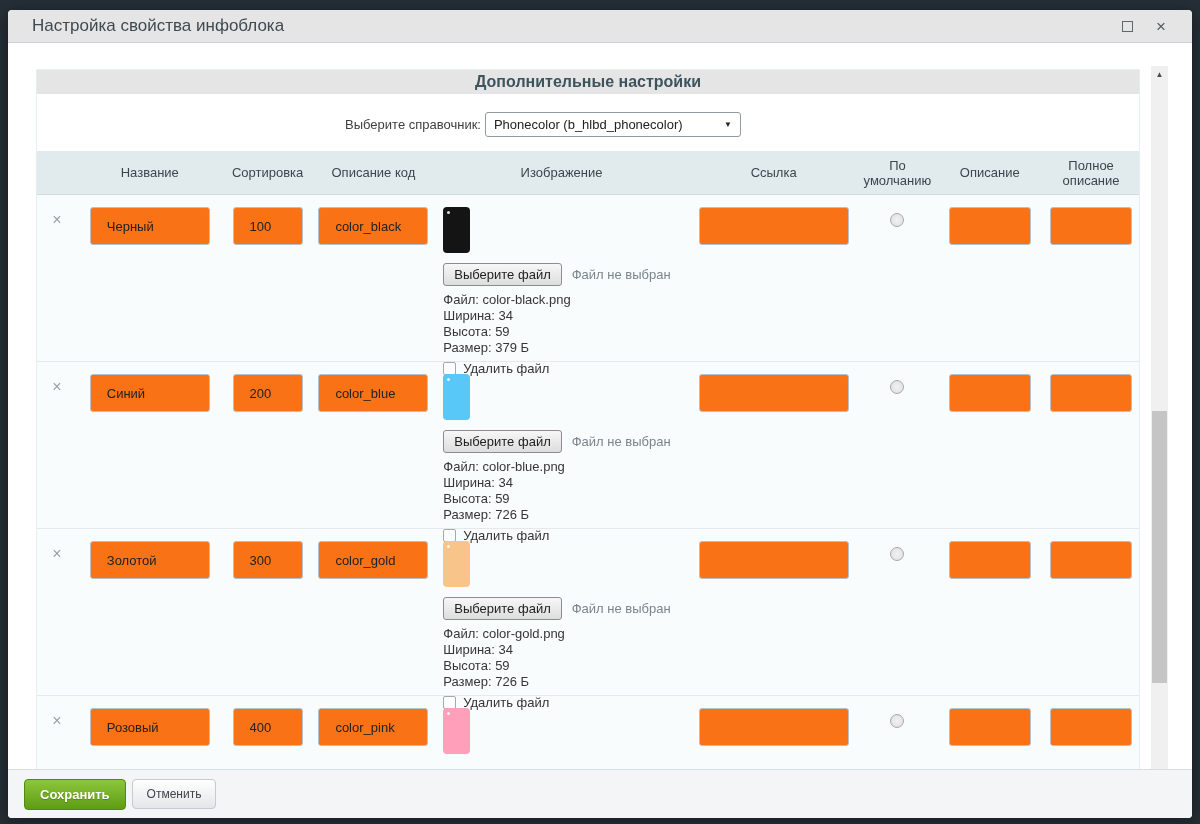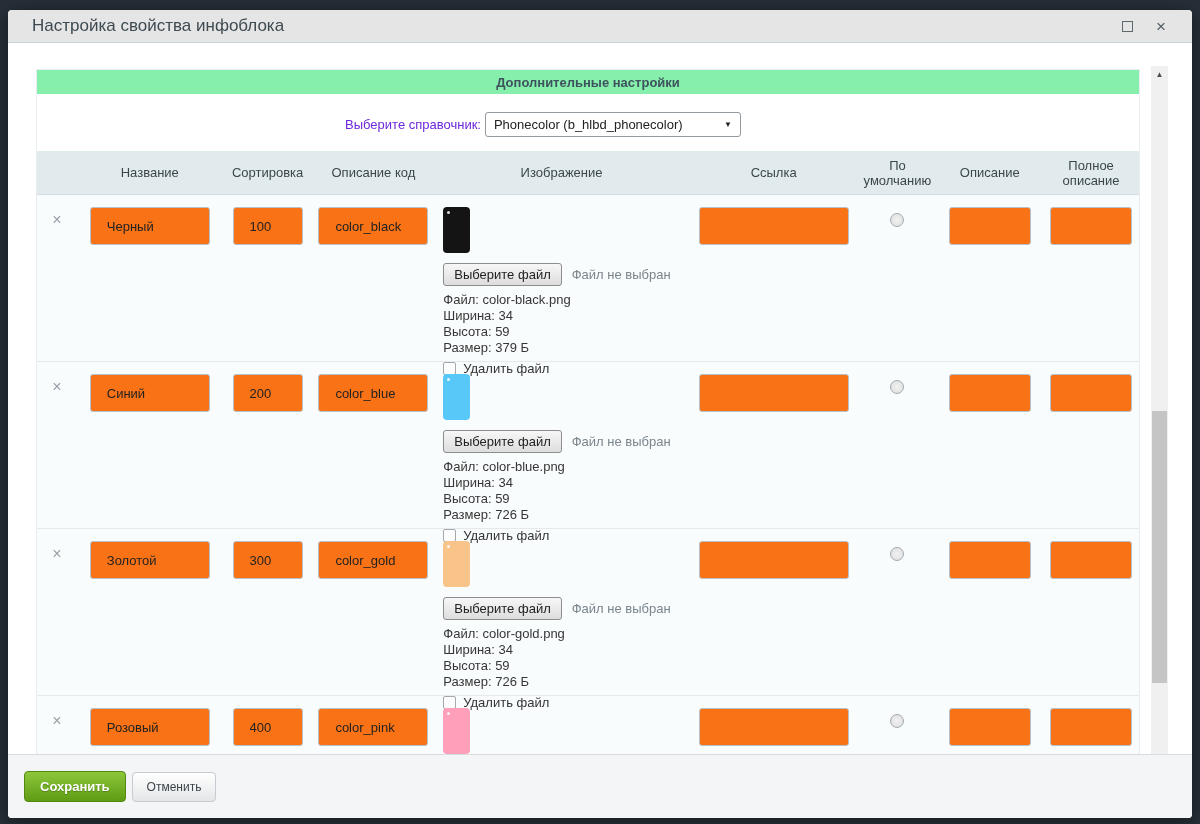--- a/index.html
+++ b/index.html
@@ -39,8 +39,8 @@
     background:#ffffff; border:1px solid #e8edf0; overflow:hidden;
   }
   .section-header {
-    height:24px; background:#86efac; display:flex; align-items:center; justify-content:center;
-    font-weight:bold; color:#3d535e; font-size:13px;
+    height:24px; background:#e5e5e5; display:flex; align-items:center; justify-content:center;
+    font-weight:bold; color:#3d535e; font-size:16px;
   }
   .select-row {
     margin-top:18px; display:flex; align-items:center; justify-content:center;

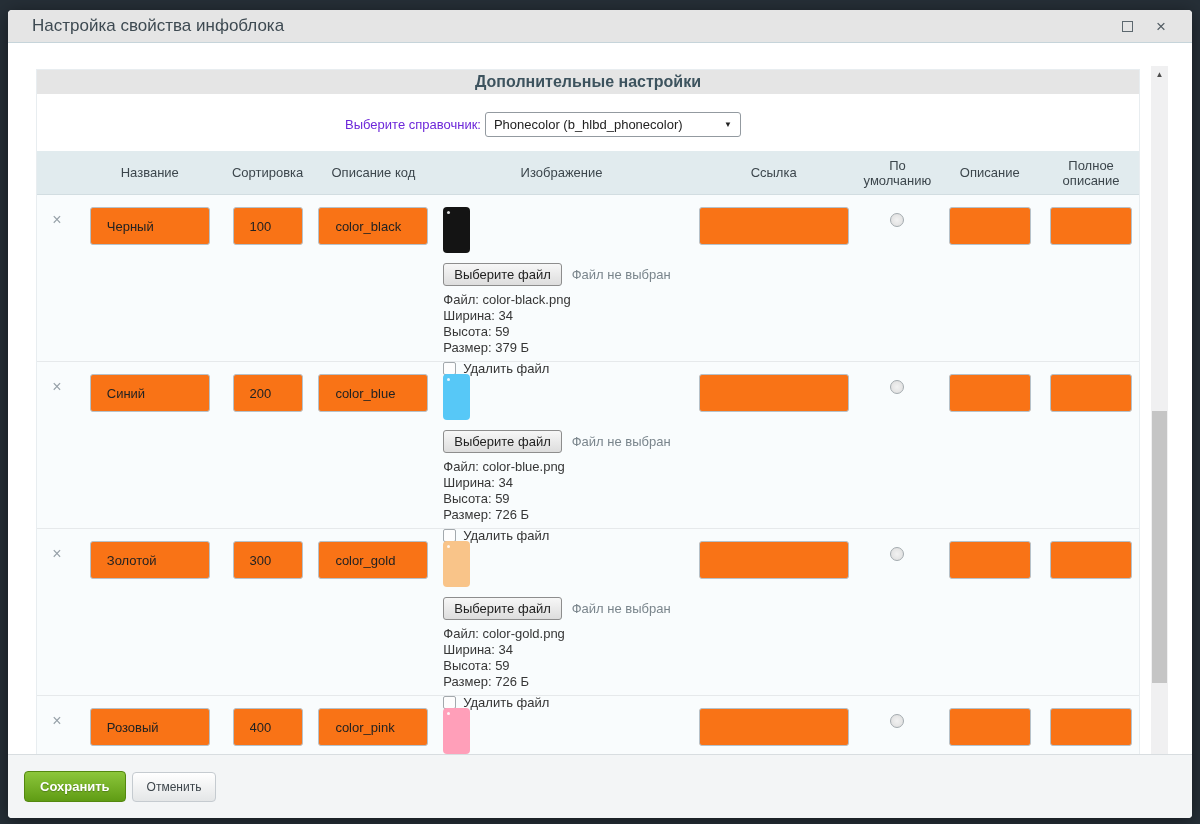--- a/index.html
+++ b/index.html
@@ -46,7 +46,7 @@
     margin-top:18px; display:flex; align-items:center; justify-content:center;
     transform:translateX(-45px);
   }
-  .select-label { color:#6d28d9; margin-right:4px; }
+  .select-label { color:#404040; margin-right:4px; }
   .select-box {
     width:256px; height:25px; background:#fff; border:1px solid #939aa0; border-radius:3px;
     display:flex; align-items:center; padding:0 8px; cursor:pointer; position:relative;

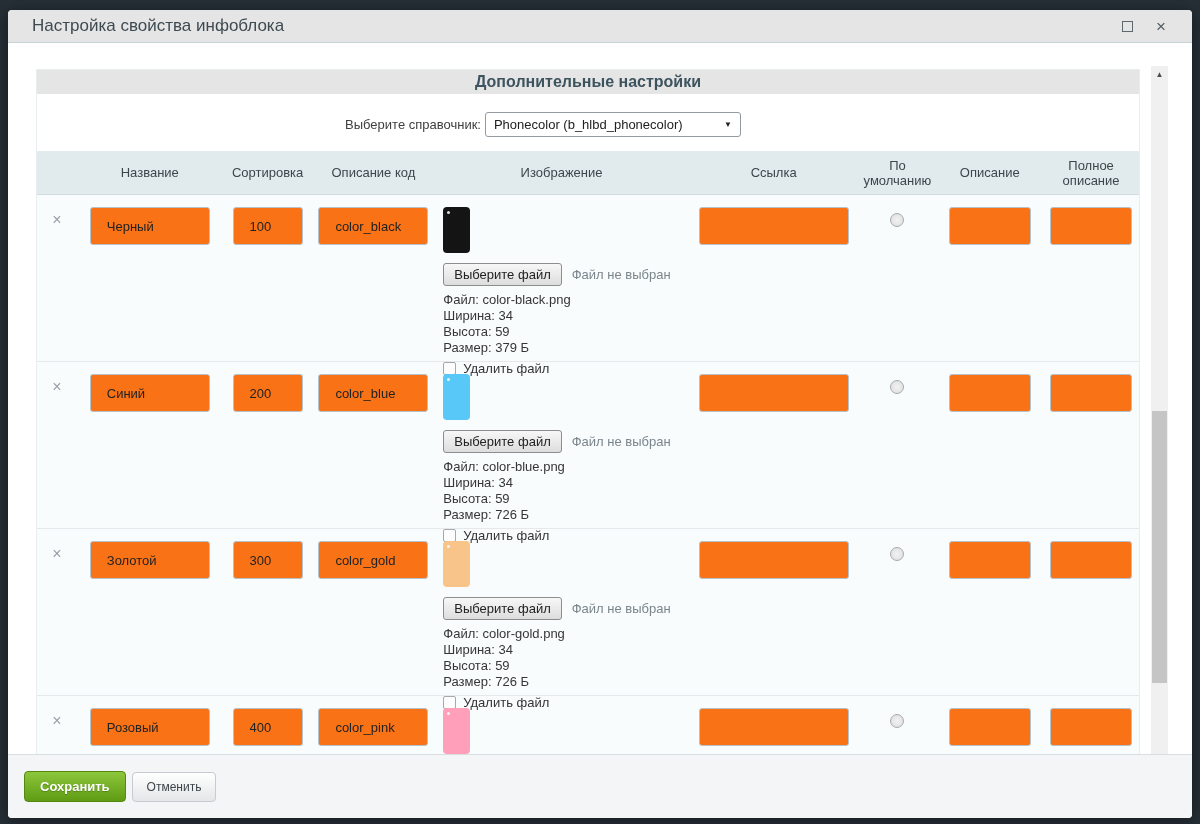--- a/index.html
+++ b/index.html
@@ -130,7 +130,7 @@
 
   
   .footer {
-    position:absolute; left:0; right:0; bottom:0; height:64px;
+    position:absolute; left:0; right:0; bottom:0; height:49px;
     background:#f3f5f6; border-top:1px solid #d8dde0;
     display:flex; align-items:center; padding-left:16px;
   }

